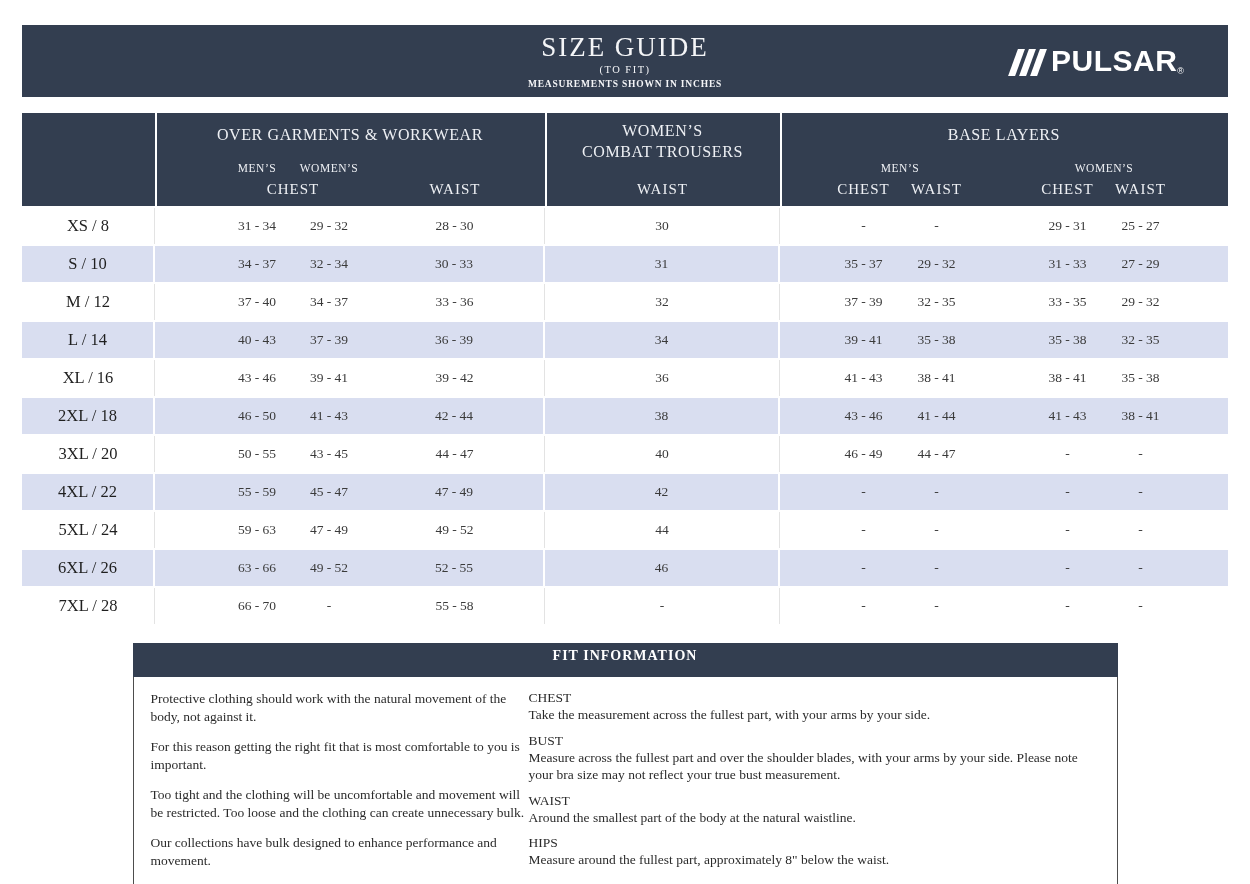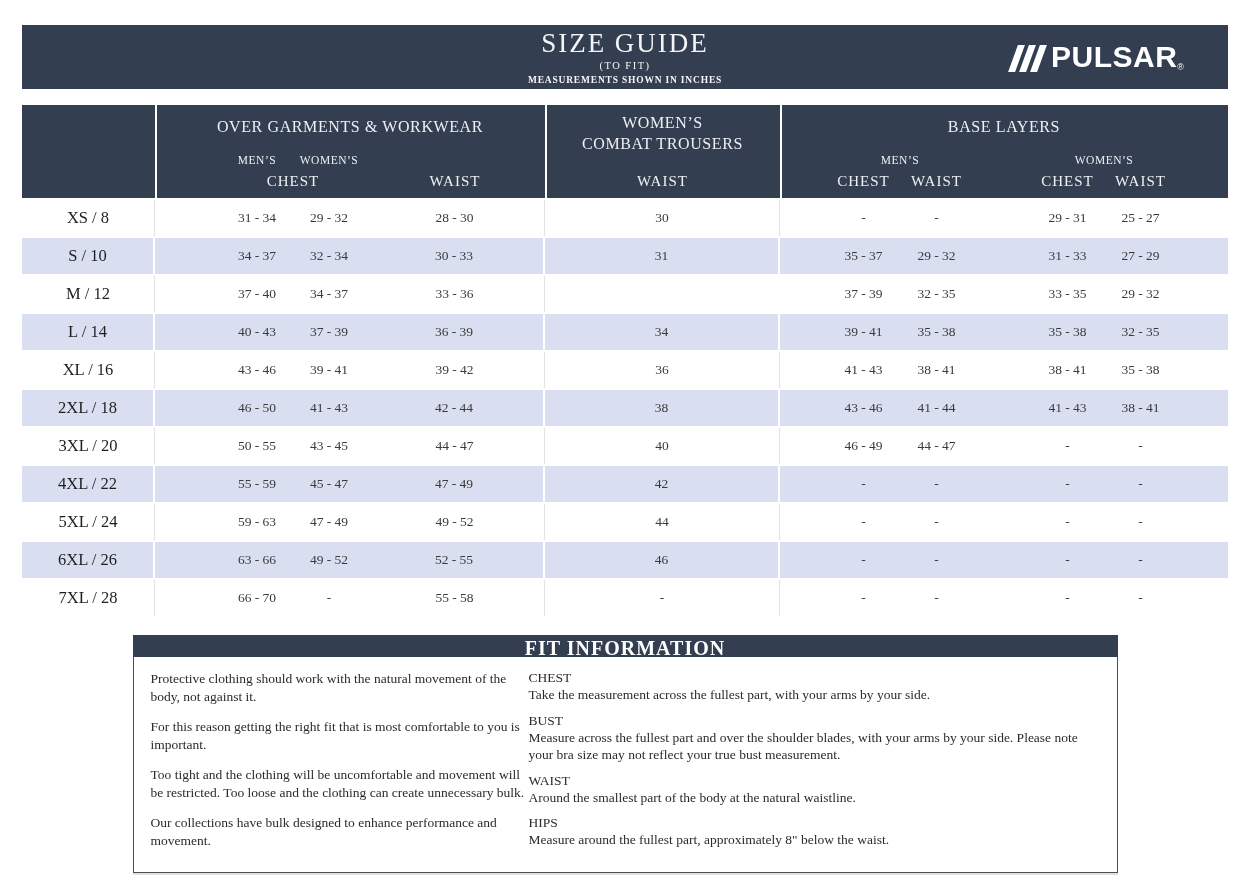--- a/index.html
+++ b/index.html
@@ -13,7 +13,7 @@
 
   
   .banner {
-    position: relative; height: 64px; background: #333e50; color: #f4f5f7;
+    position: relative; height: 72px; background: #333e50; color: #f4f5f7;
     display: flex; flex-direction: column; align-items: center; justify-content: center;
   }
   .banner-title { font-size: 27px; letter-spacing: 2px; line-height: 1; }

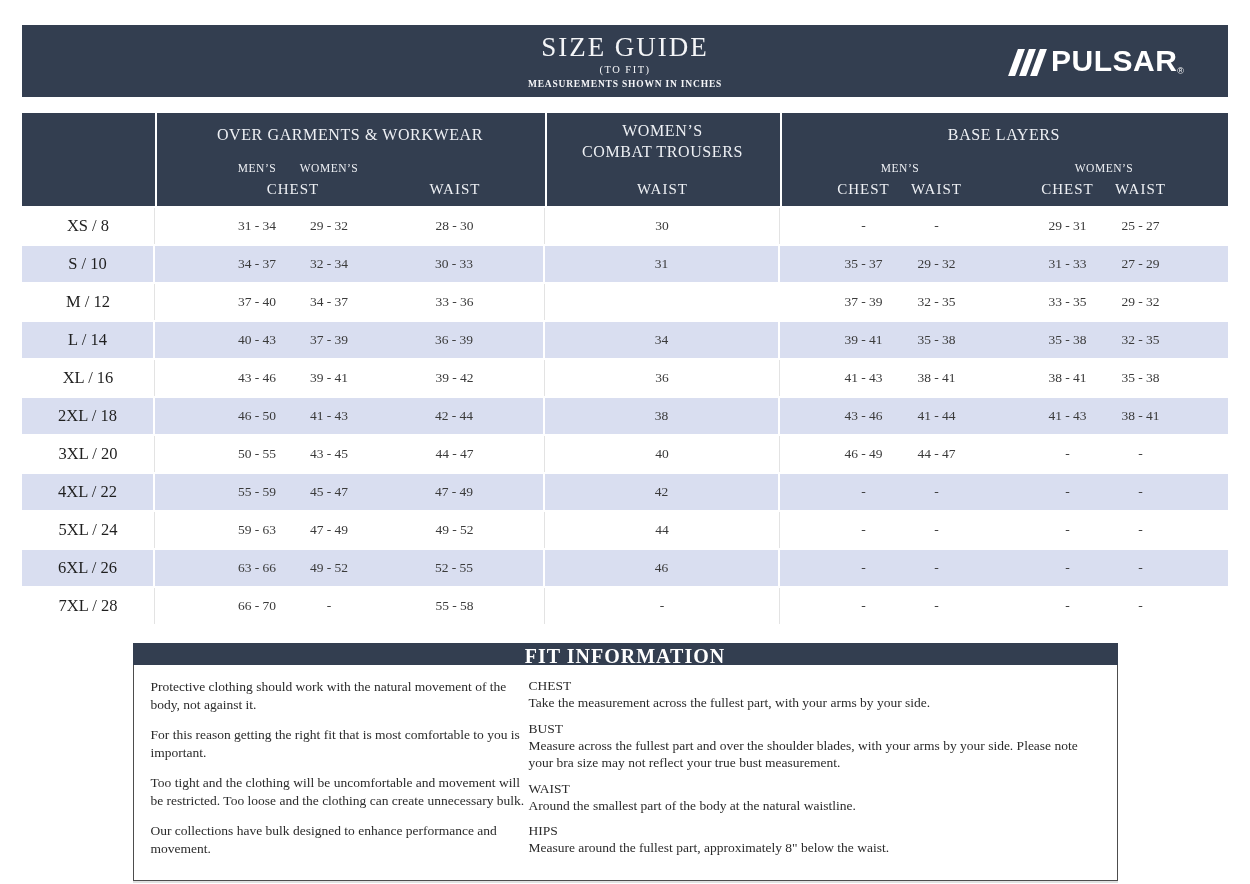--- a/index.html
+++ b/index.html
@@ -164,6 +164,7 @@
       <div class="td c-og-mc">37 - 40</div>
       <div class="td c-og-wc">34 - 37</div>
       <div class="td c-og-w b-after">33 - 36</div>
+      <div class="td c-ct-w b-after">32</div>
       <div class="td c-bl-mc">37 - 39</div>
       <div class="td c-bl-mw">32 - 35</div>
       <div class="td c-bl-wc">33 - 35</div>

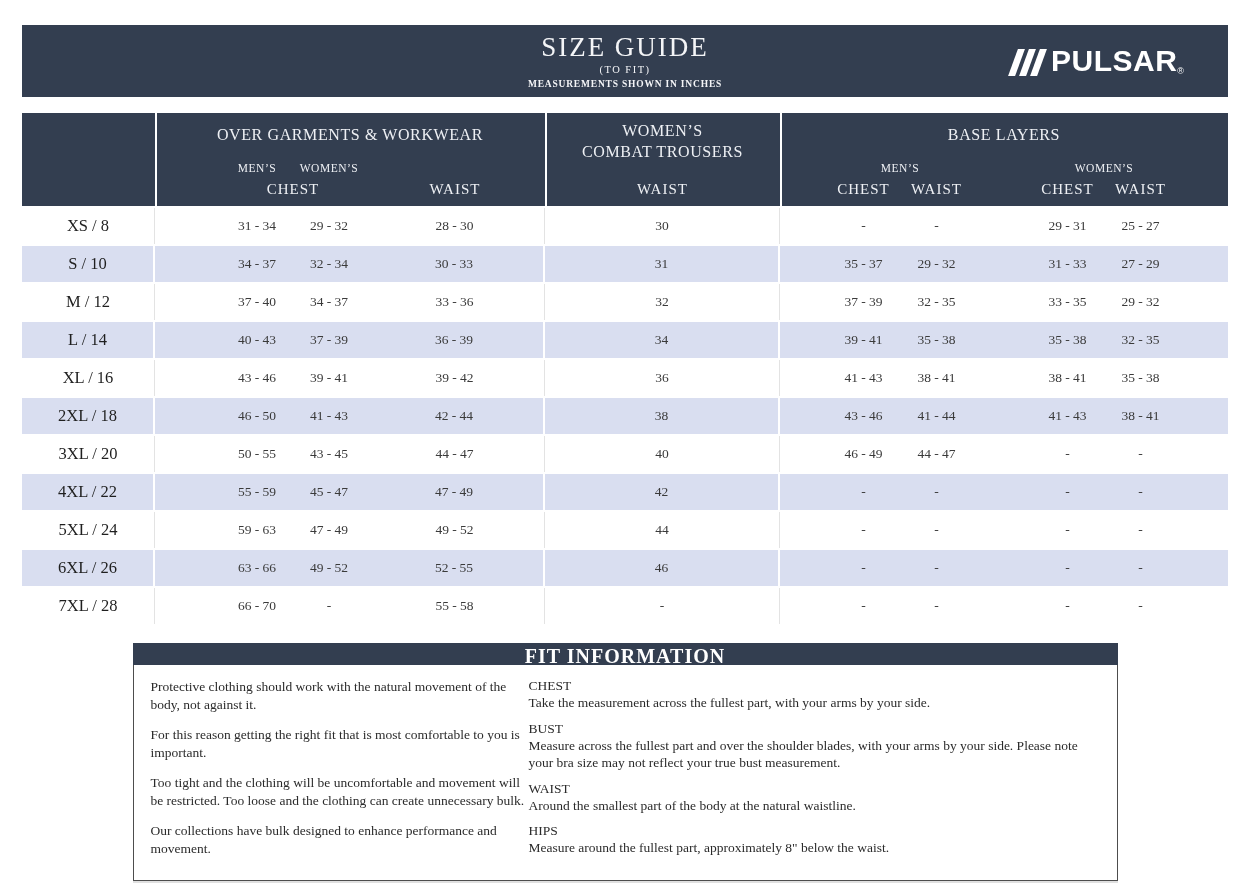--- a/index.html
+++ b/index.html
@@ -75,8 +75,8 @@
 
   
   .fit { width: 985px; margin: 19px auto 0; }
-  .fit-header { background: #333e50; color: #ffffff; height: 22px; line-height: 26px;
-                text-align: center; font-size: 20px; font-weight: bold; letter-spacing: 1px; }
+  .fit-header { background: #333e50; color: #ffffff; height: 34px; line-height: 26px;
+                text-align: center; font-size: 14px; font-weight: bold; letter-spacing: 1px; }
   .fit-body { border: 1px solid #4d4d4d; border-top: none; background: #ffffff;
               display: flex; padding: 13px 16px 10px 17px;
               box-shadow: 0 2px 0 rgba(0,0,0,0.12); }

